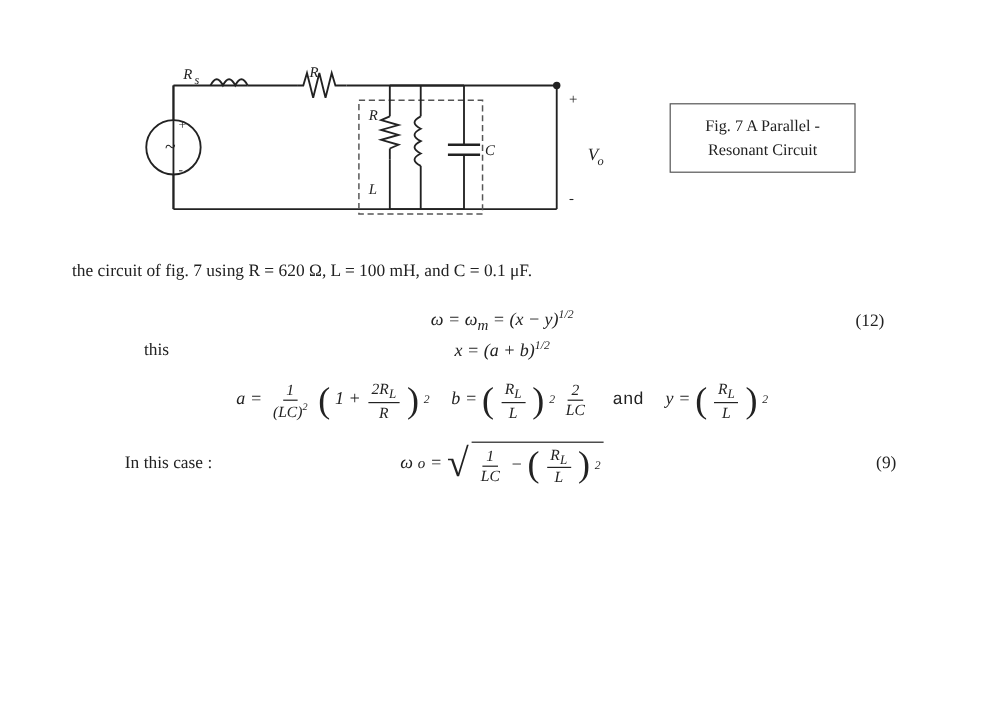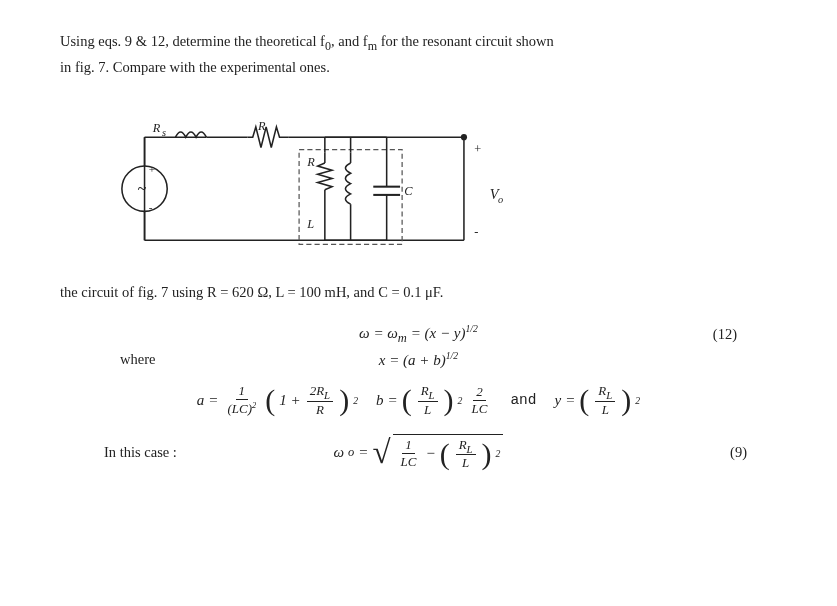--- a/index.html
+++ b/index.html
@@ -130,10 +130,6 @@
 
 <div class="page">
 
-  <div class="intro-text">
-    Using eqs. 9 &amp; 12, determine the theoretical f<sub>0</sub>, and f<sub>m</sub> for the resonant circuit shown<br>
-    in fig. 7. Compare with the experimental ones.
-  </div>
 
   <div class="circuit-area">
     <svg class="circuit-svg" viewBox="0 0 400 165">

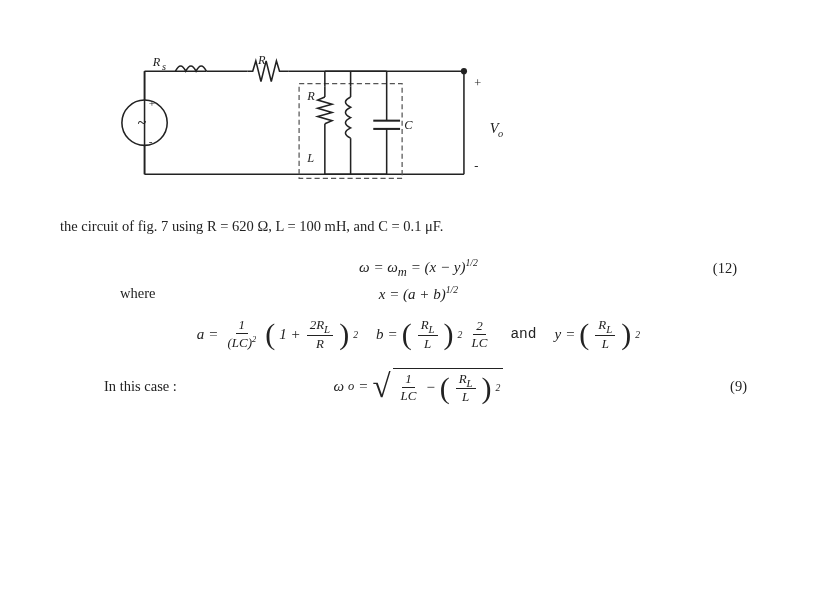--- a/index.html
+++ b/index.html
@@ -210,6 +210,8 @@
       <line x1="195" y1="140" x2="255" y2="140" stroke="#222" stroke-width="1.5"></line>
     </svg>
 
+    <div class="fig-label">Fig. 7   A Parallel
+- Resonant Circuit</div>
   </div>
 
   <div class="circuit-values">the circuit of fig. 7 using R = 620 Ω, L = 100 mH, and C = 0.1 μF.</div>

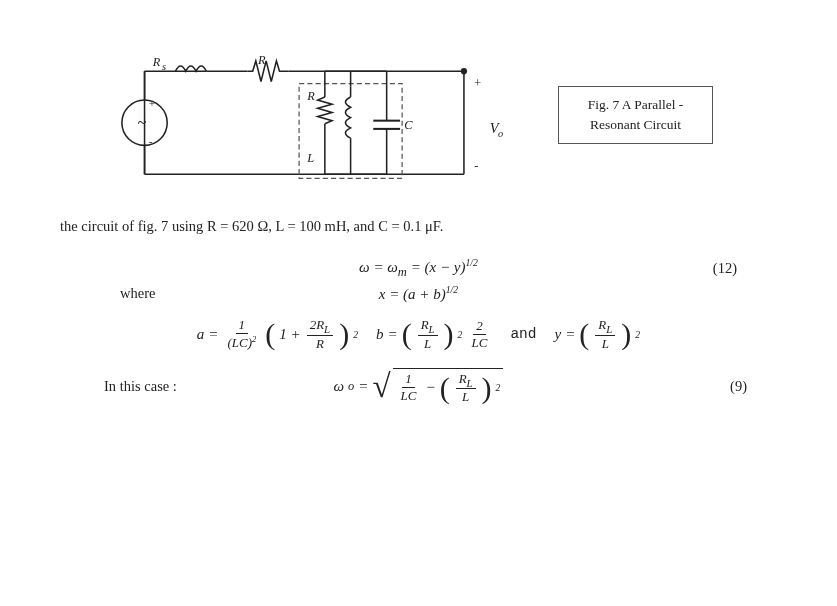--- a/index.html
+++ b/index.html
@@ -224,7 +224,7 @@
   </div>
 
   <div style="position:relative; display:flex; align-items:center; justify-content:center; margin-bottom:14px;">
-    <span style="position:absolute; left:60px; font-size:14.5px;">where</span>
+    <span style="position:absolute; left:60px; font-size:14.5px;">this</span>
     <span class="math">
       <i>x</i> = (<i>a</i> + <i>b</i>)<sup class="small">1/2</sup>
     </span>

